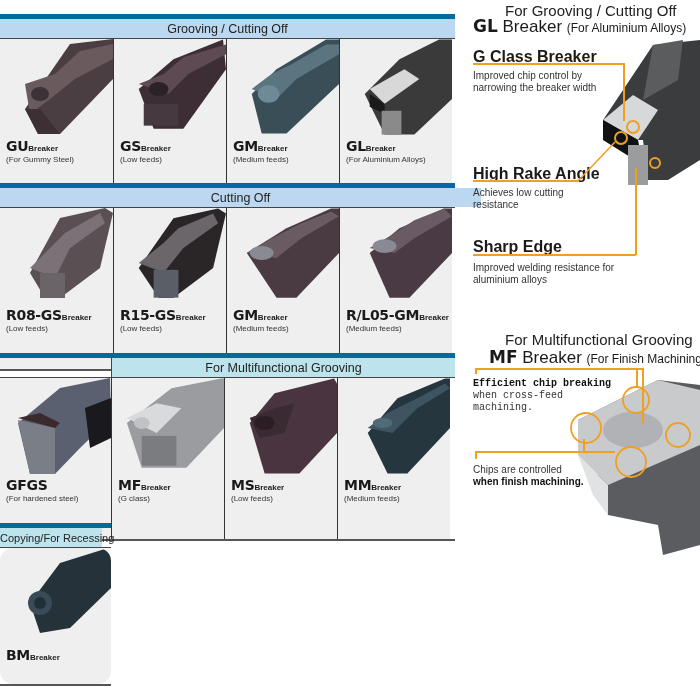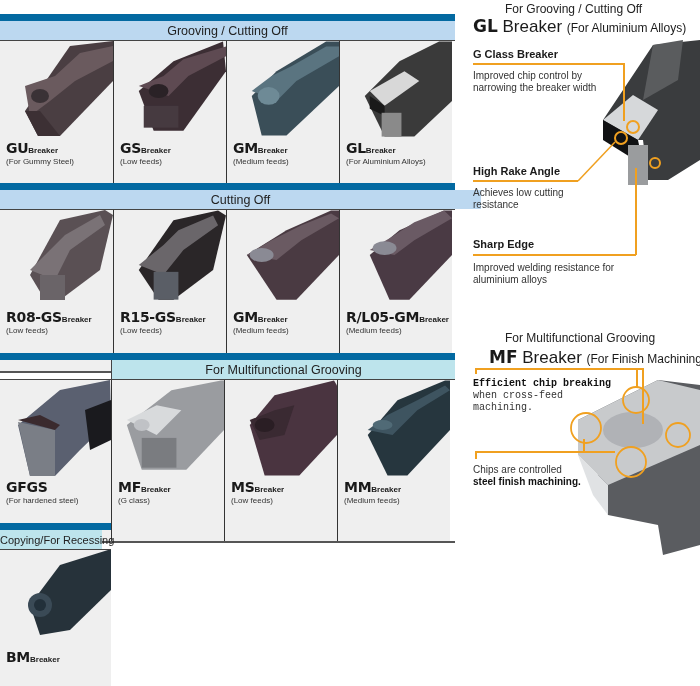--- a/index.html
+++ b/index.html
@@ -22,7 +22,7 @@
 
   
   .rp { position: absolute; font-family: "Liberation Sans", sans-serif; }
-  .small-cap { font-size: 12px; color: #222; padding-left: 32px; }
+  .small-cap { font-size: 15px; color: #222; padding-left: 32px; }
   .big-title { font-size: 17px; color: #1a1a1a; white-space: nowrap; }
   .big-title b { font-family: "DejaVu Sans", sans-serif; font-weight: bold; }
   .big-title .paren { font-size: 12px; }

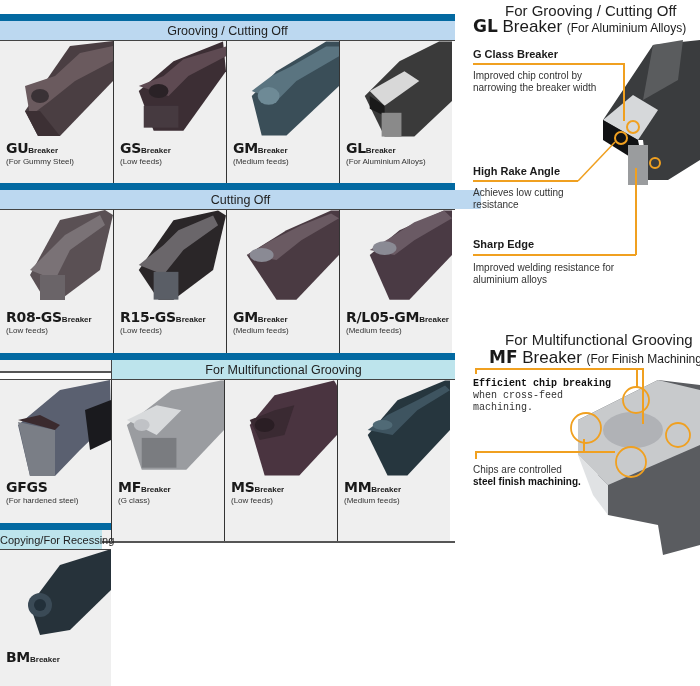--- a/index.html
+++ b/index.html
@@ -6,7 +6,7 @@
   body { width: 700px; height: 686px; background: #ffffff; position: relative; overflow: hidden;
          font-family: "Liberation Sans", sans-serif; color: #222; }
 
-  .tbl { position: absolute; left: 0; border-top: 7px solid #0369a1; border-bottom: 2px solid #555; }
+  .tbl { position: absolute; left: 0; border-top: 5px solid #0369a1; border-bottom: 2px solid #555; }
   .tbl .hdr-row { display: flex; height: 20px; border-bottom: 1px solid #444; }
   .tbl .hdr { flex: none; text-align: center; font-size: 12.5px; line-height: 20px; color: #222; }
   .hdr.blue { background: #bcd8f0; }

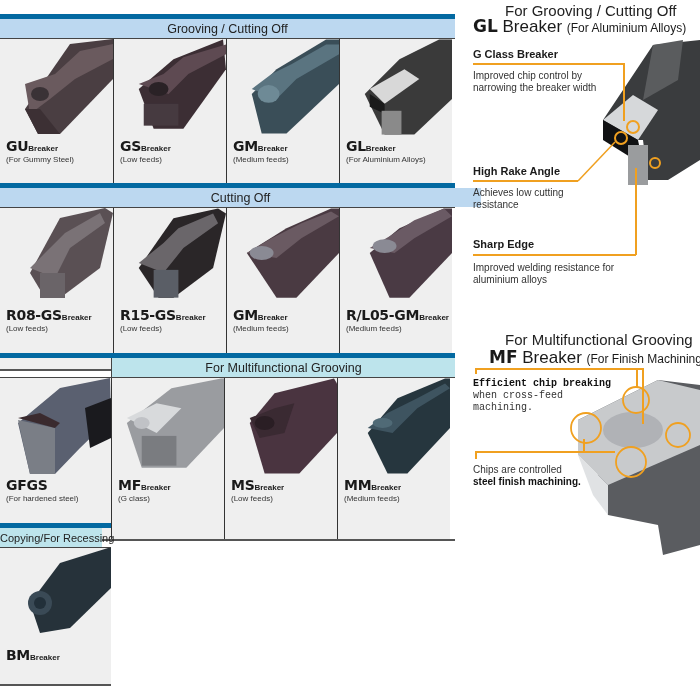--- a/index.html
+++ b/index.html
@@ -26,7 +26,7 @@
   .big-title { font-size: 17px; color: #1a1a1a; white-space: nowrap; }
   .big-title b { font-family: "DejaVu Sans", sans-serif; font-weight: bold; }
   .big-title .paren { font-size: 12px; }
-  .feat-h { font-size: 11px; font-weight: bold; color: #1a1a1a; }
+  .feat-h { font-size: 16px; font-weight: bold; color: #1a1a1a; }
   .feat-t { font-size: 10px; color: #333; line-height: 12px; }
   .orange-line { position: absolute; background: #f0a020; }
   svg { display: block; }

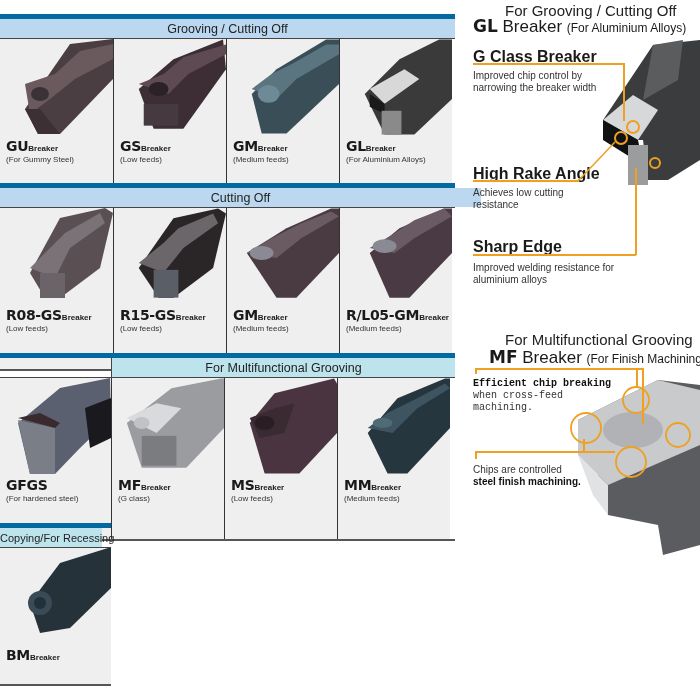--- a/index.html
+++ b/index.html
@@ -264,7 +264,7 @@
   <div class="orange-line" style="left:110px; top:109px; width:1.5px; height:13px;"></div>
   <div class="feat-t" style="position:absolute; left:0; top:134px;">
     <div>Chips are controlled</div>
-    <div style="font-weight:bold; color:#111;">steel finish machining.</div>
+    <div style="font-weight:bold; color:#111;">when finish machining.</div>
   </div>
 </div>
 

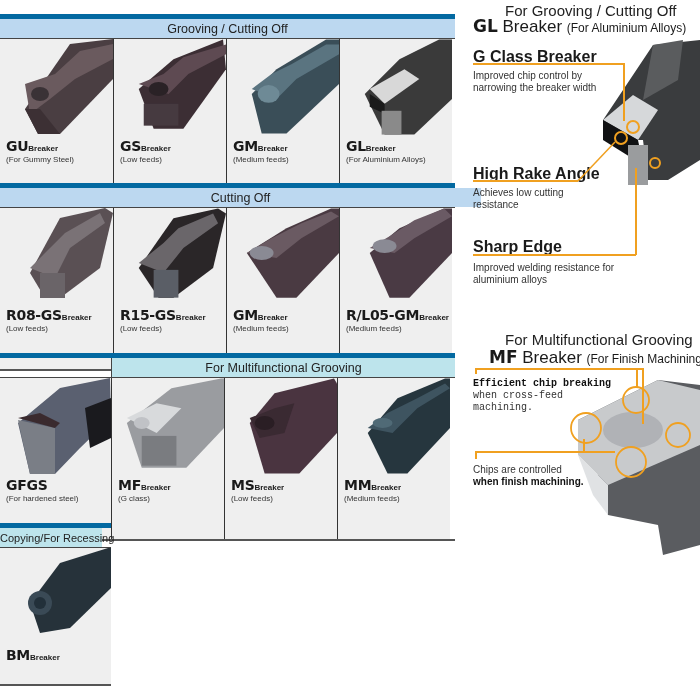--- a/index.html
+++ b/index.html
@@ -177,7 +177,7 @@
     <div class="hdr cyan" style="width:102px; font-size:11px; white-space:nowrap;">Copying/For Recessing</div>
   </div>
   <div class="cells">
-    <div class="cell" style="width:111px; height:136px;">
+    <div class="cell" style="width:111px; height:136px;border-radius:13px;">
       <svg class="art" viewBox="0 0 111 96">
         <polygon points="60,15 108,0 111,0 111,40 70,80 40,85 30,55" fill="#26323a"></polygon>
         <circle cx="40" cy="55" r="12" fill="#3a4a56"></circle>

